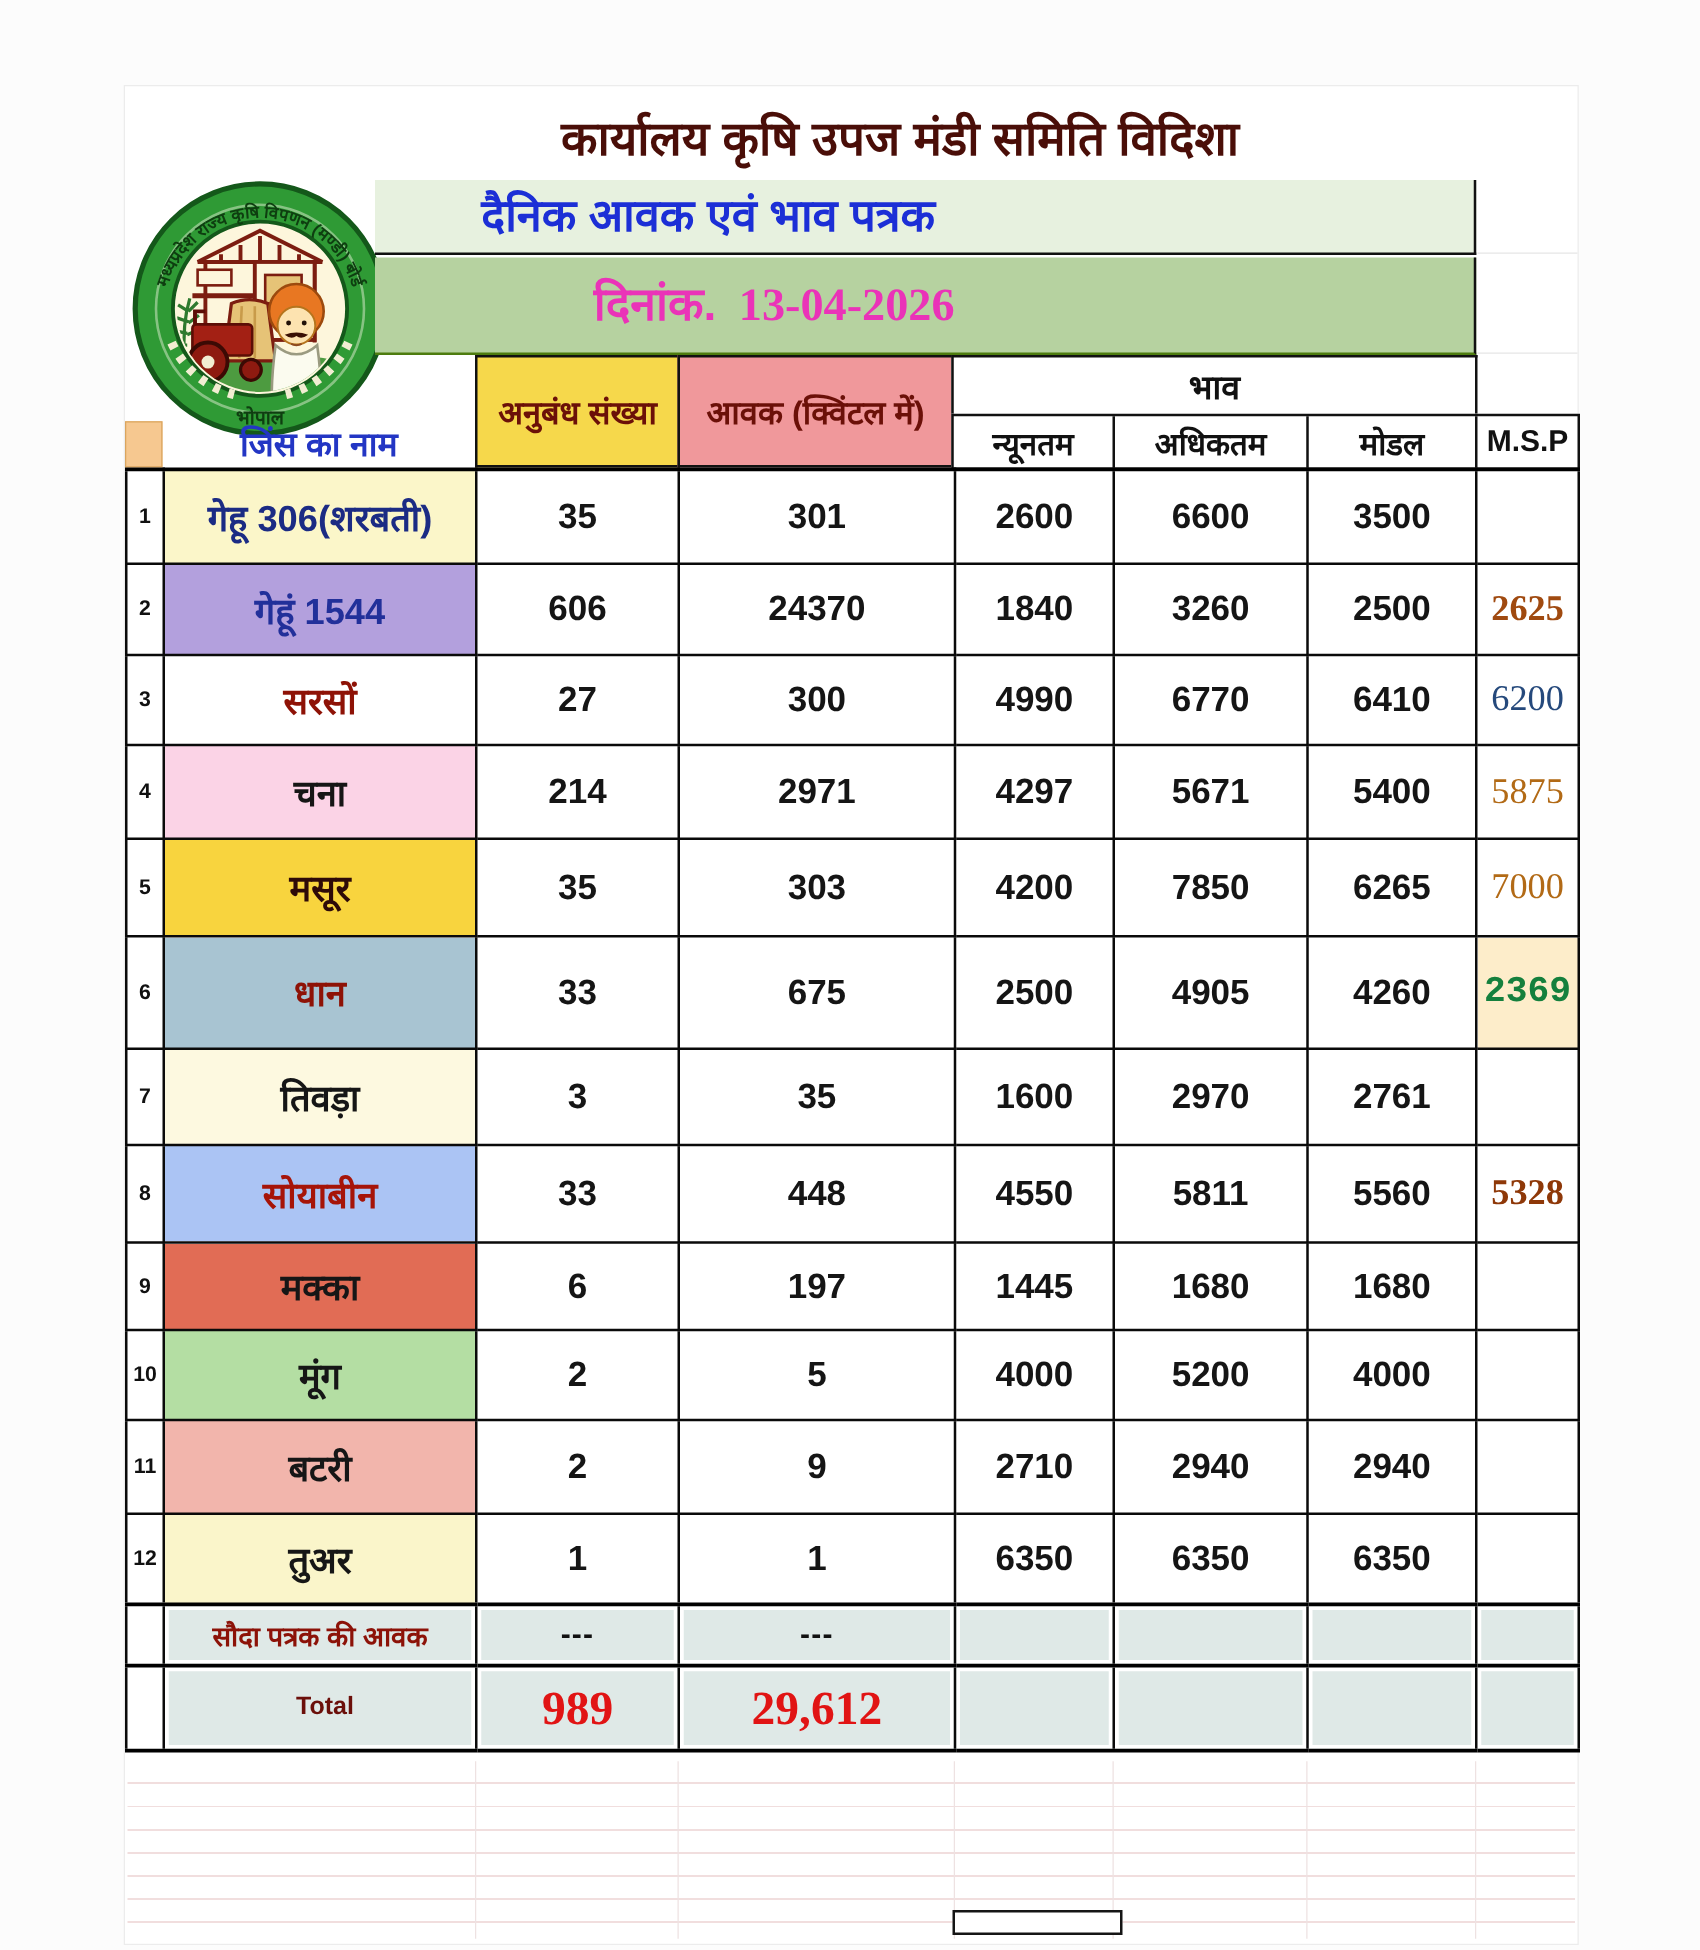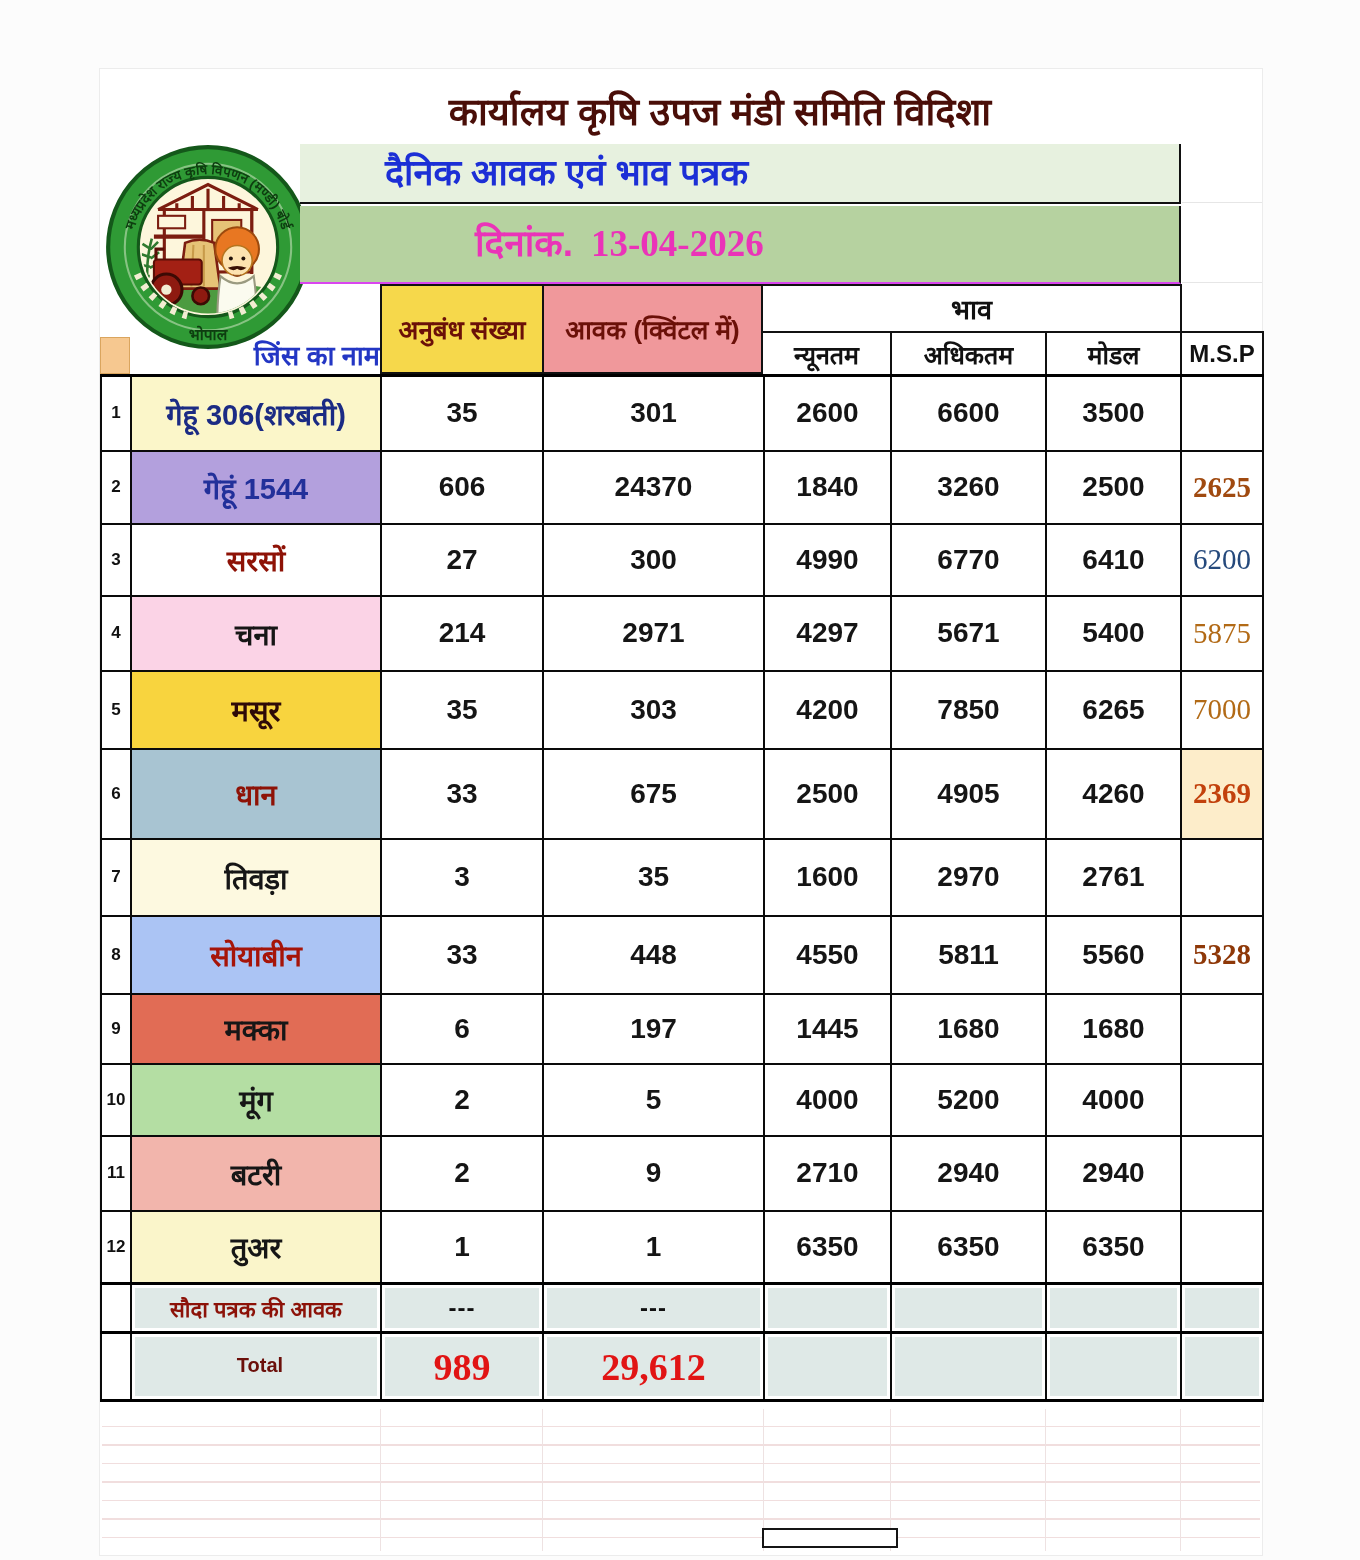--- a/index.html
+++ b/index.html
@@ -28,7 +28,7 @@
   }
   .band2{
     left:200px;top:137px;width:881px;height:78px;background:#b6d2a0;
-    border-bottom:2px solid #d946ef;border-right:2px solid #111;
+    border-bottom:2px solid #4d7c0f;border-right:2px solid #111;
     line-height:76px;padding-left:175px;white-space:nowrap;
     font-size:37px;font-weight:bold;color:#ea33b8;
   }

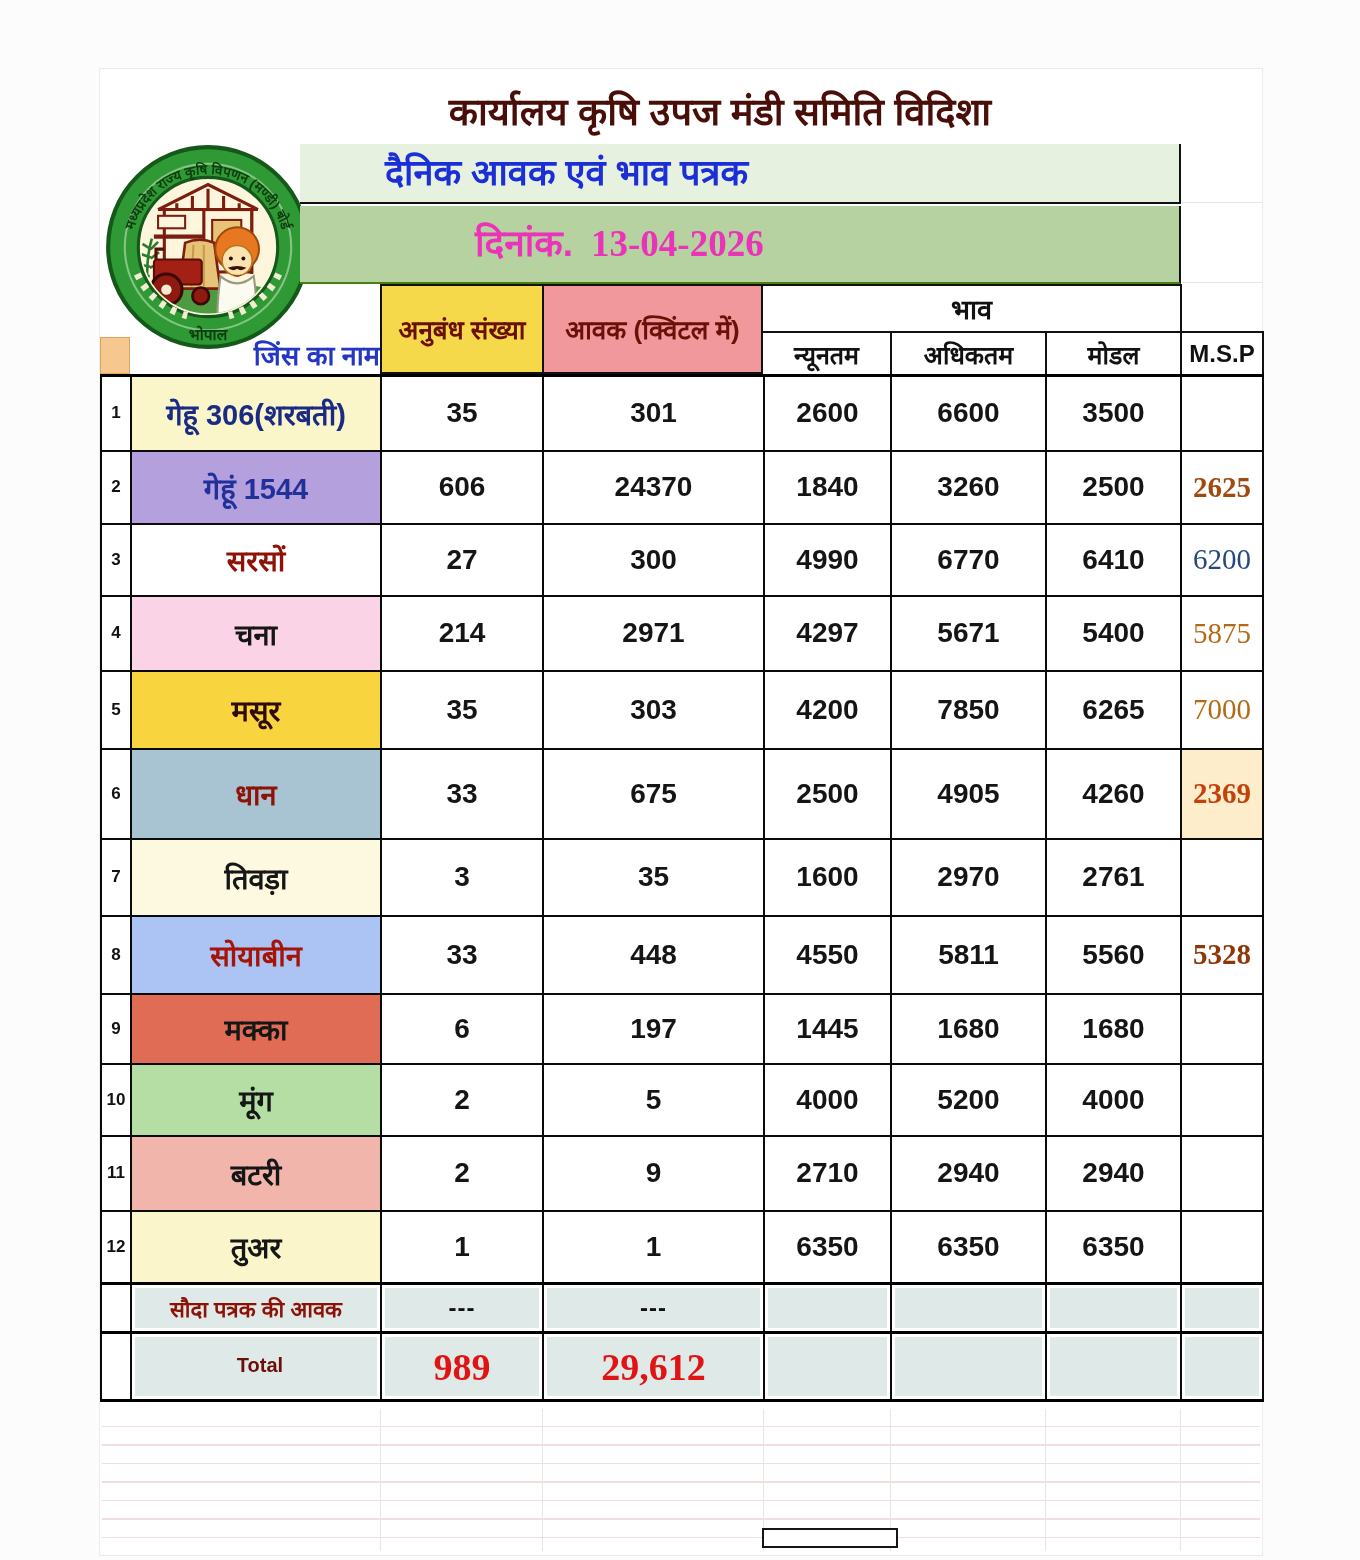--- a/index.html
+++ b/index.html
@@ -62,7 +62,7 @@
   .h-sub .sc:first-child{border-left:none;}
   .sc.w-min{width:127px;} .sc.w-max{width:155px;} .sc.w-mod{width:135px;} .sc.w-msp{width:82px;font-size:24px;}
   .h-commodity{
-    left:30px;top:266px;width:250px;height:39px;line-height:42px;text-align:right;
+    left:30px;top:266px;width:250px;height:39px;line-height:42px;text-align:center;
     font-size:27px;font-weight:bold;color:#2336c4;white-space:nowrap;
   }
   .orange-chip{left:0;top:268px;width:30px;height:37px;background:#f6c890;border:1px solid #daa55e;}

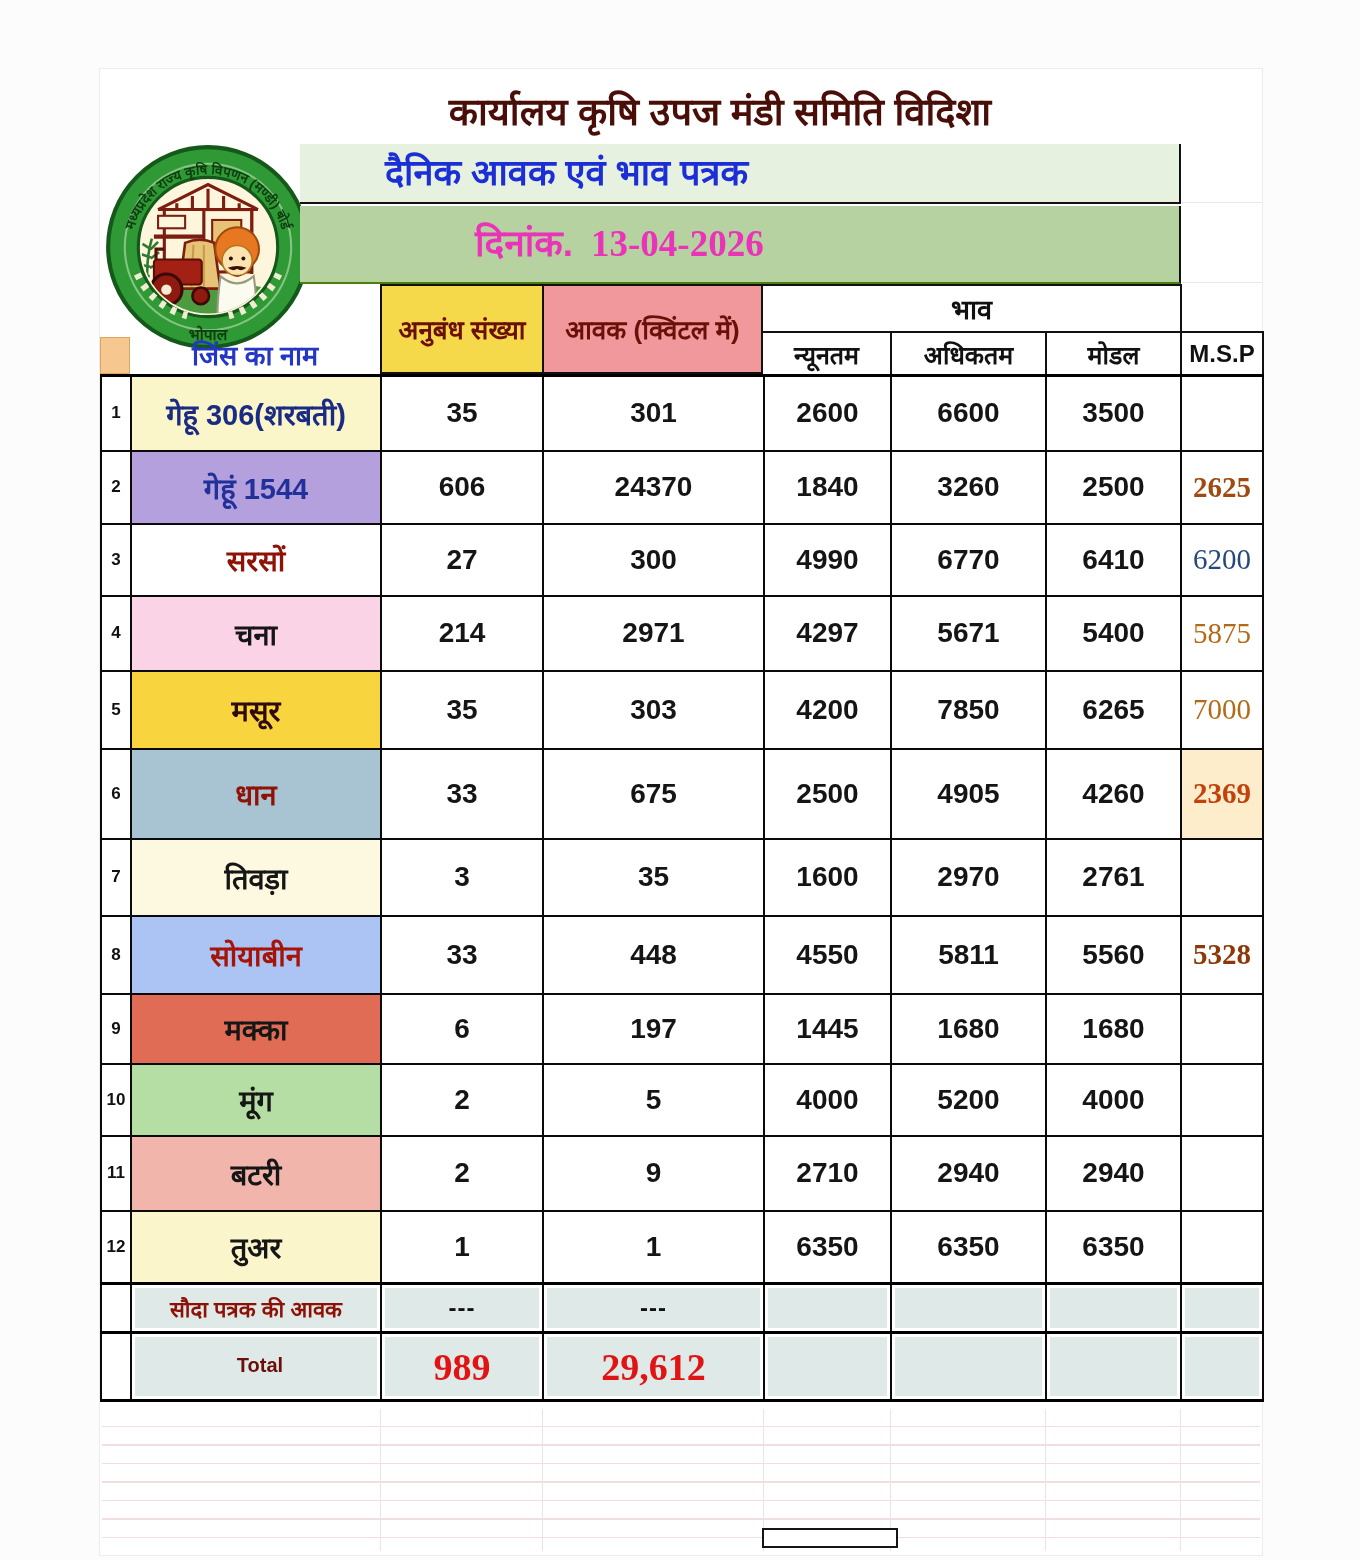--- a/index.html
+++ b/index.html
@@ -257,7 +257,7 @@
     <td class="num">2500</td>
     <td class="num">4905</td>
     <td class="num">4260</td>
-    <td class="msp" style="color: #c2410c; font-weight: bold; background: rgb(253, 237, 202);">2369</td>
+    <td class="msp" style="color: #15803d; font-weight: bold; background: rgb(253, 237, 202); font-family: Liberation Mono, monospace;">2369</td>
   </tr>
         <tr style="height: 77px;">
     <td class="sn">7</td>

